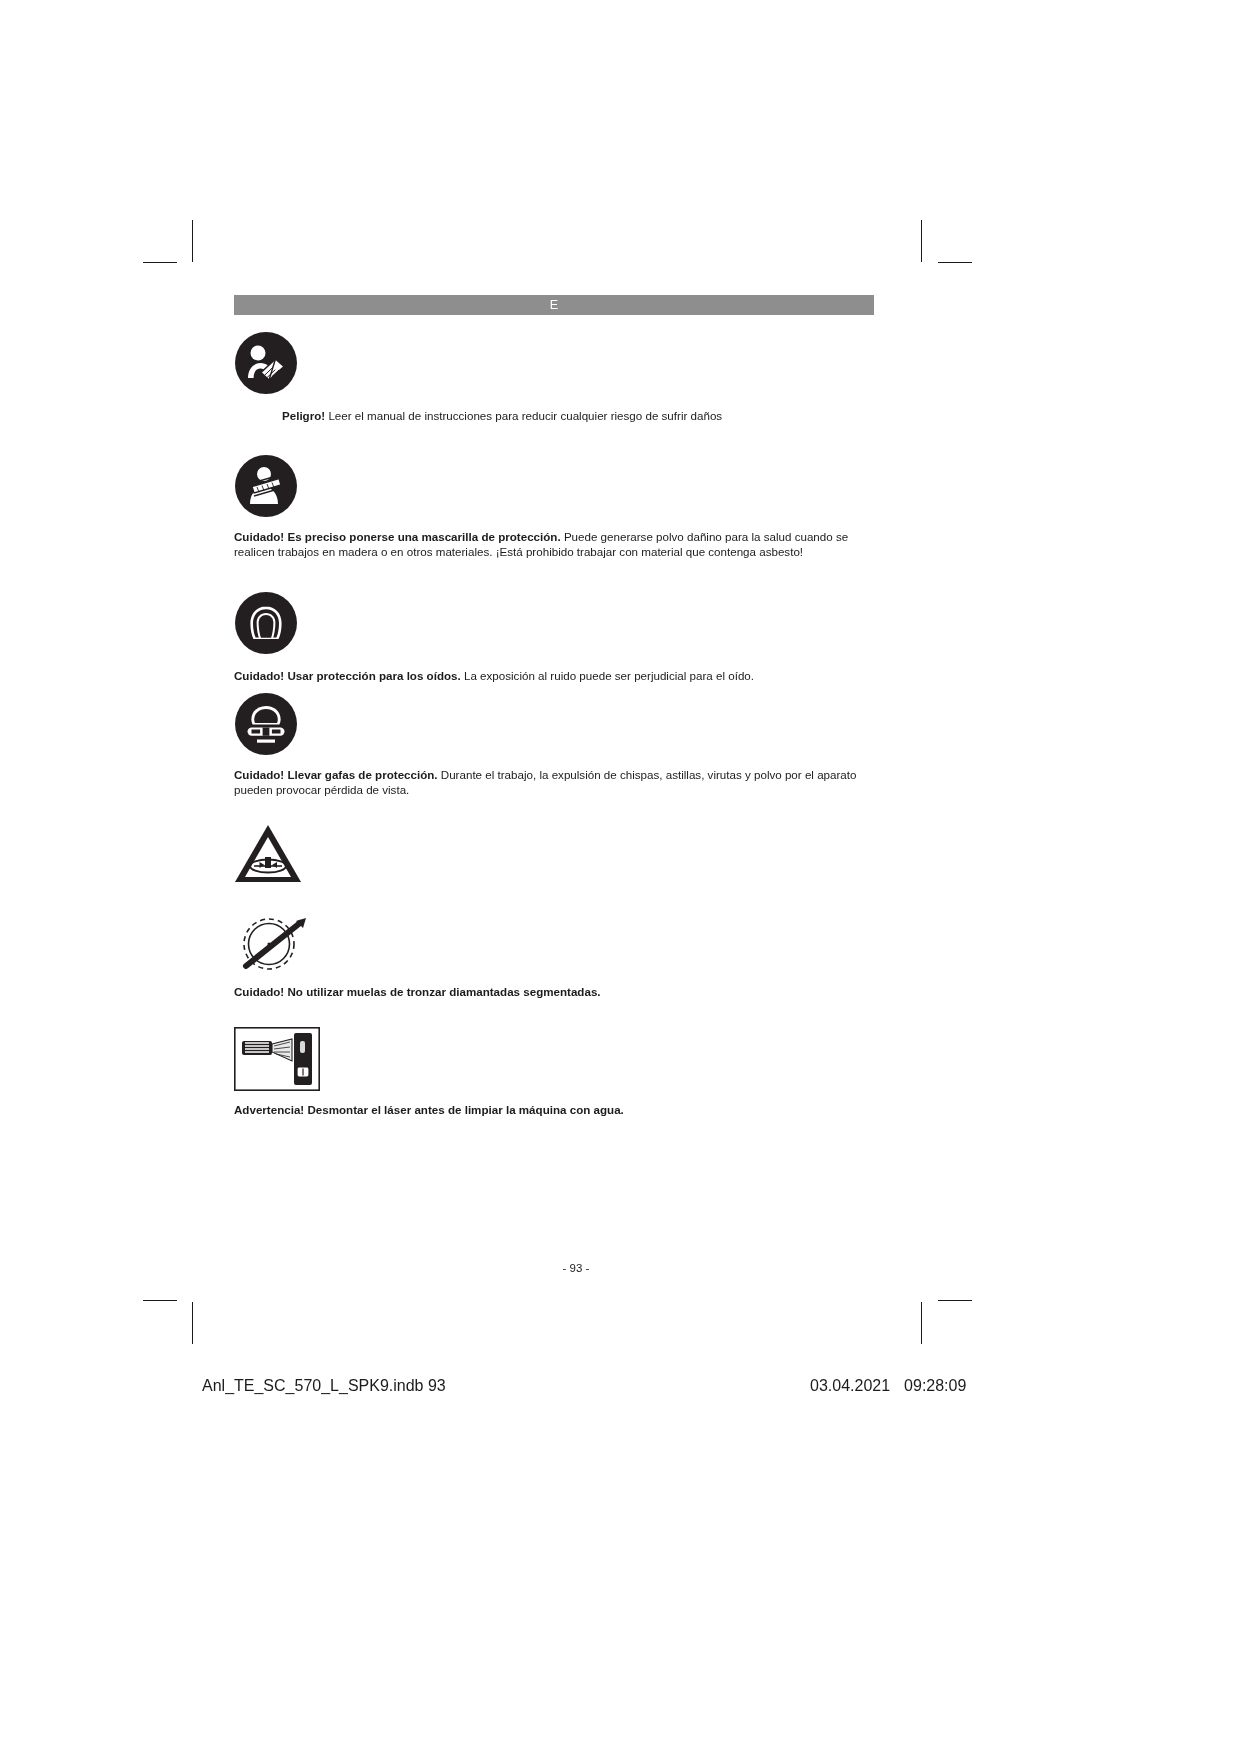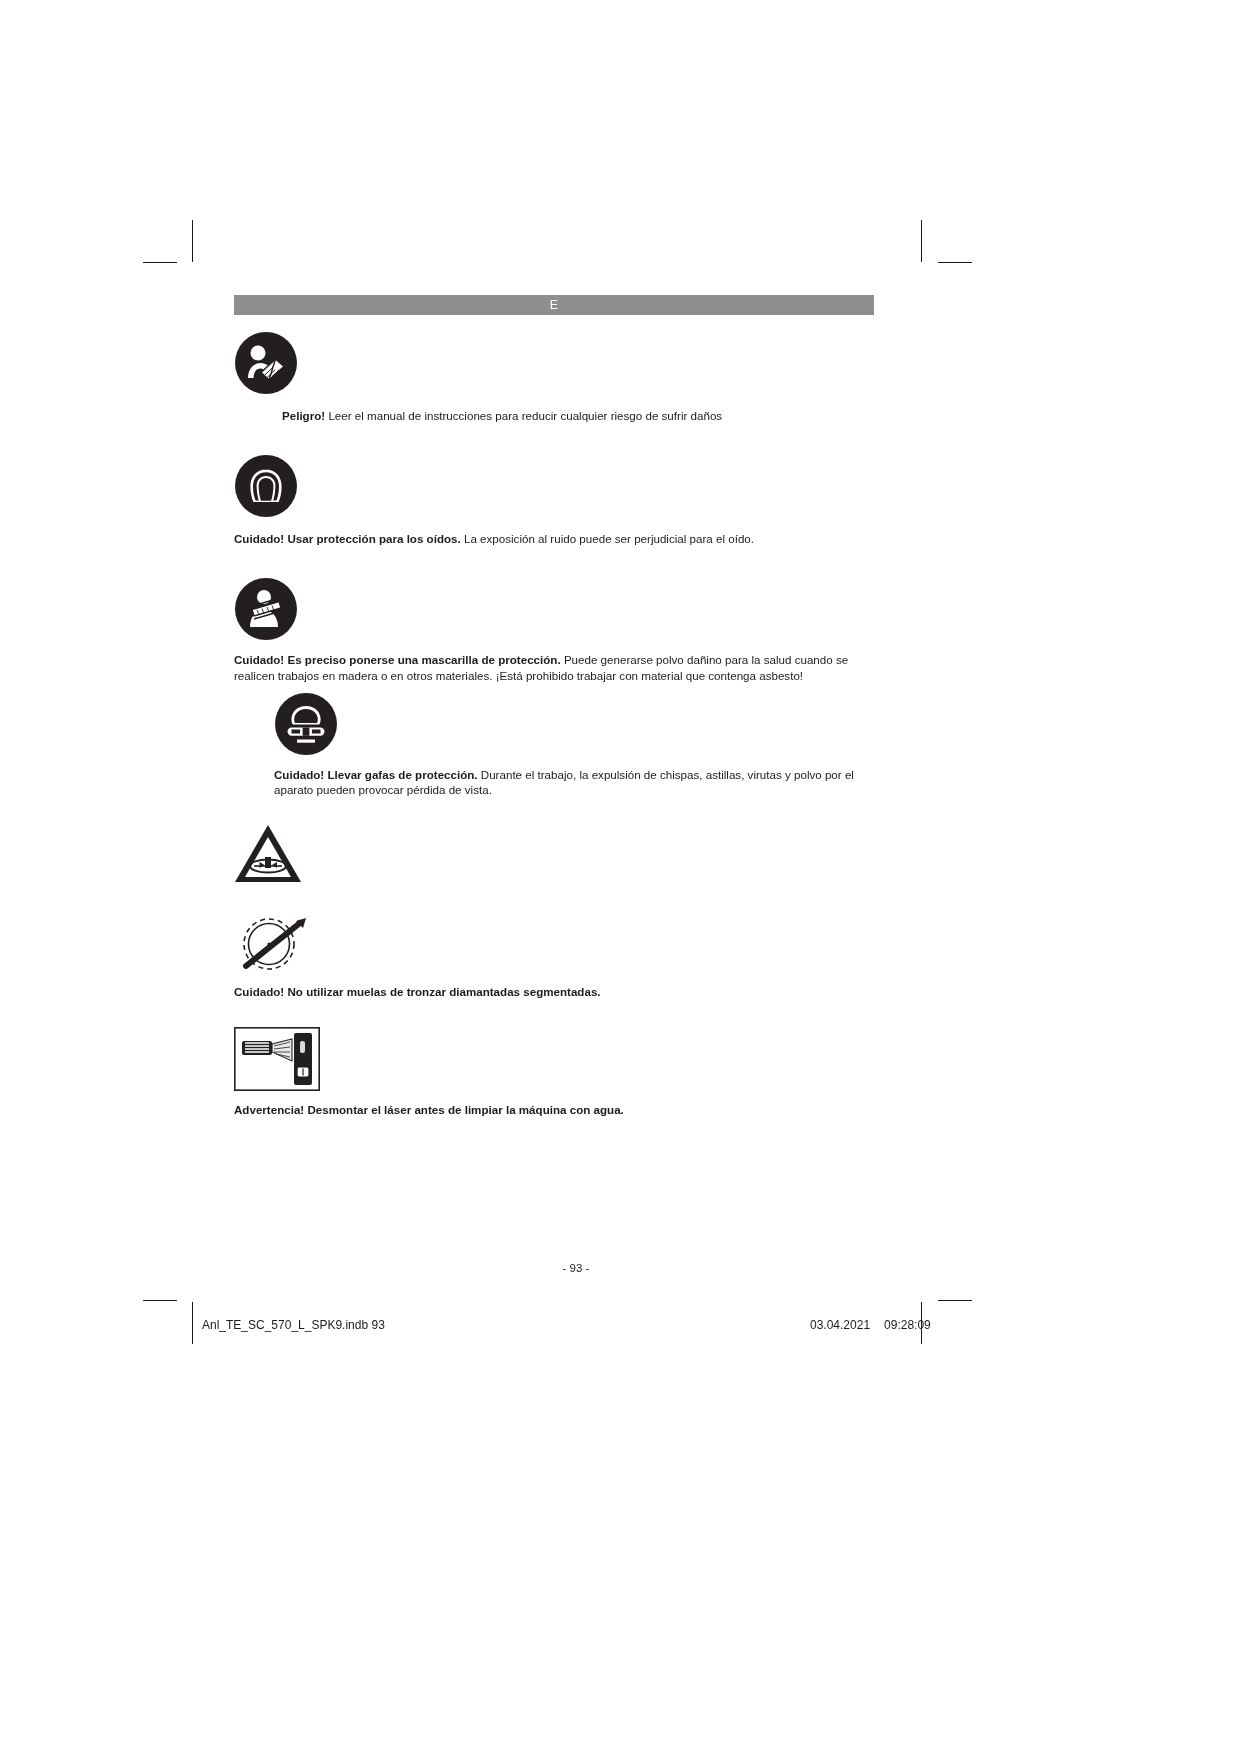--- a/index.html
+++ b/index.html
@@ -123,21 +123,6 @@
     <span class="icon-wrap">
       <svg class="sym" width="64" height="64" viewBox="0 0 64 64" aria-hidden="true">
         <circle cx="32" cy="32" r="31" fill="#231f20"></circle>
-        <path d="M32 15.5c-9.2 0-15.6 6.8-15.6 16.8 0 6.6 1.2 11.8 3 15.6h25.2c1.8-3.8 3-9 3-15.6 0-10-6.4-16.8-15.6-16.8z" fill="#ffffff"></path>
-        <path d="M32 18.2c-7.6 0-13 5.6-13 14.1 0 6 1.1 10.8 2.6 14.2h20.8c1.5-3.4 2.6-8.2 2.6-14.2 0-8.5-5.4-14.1-13-14.1z" fill="#231f20"></path>
-        <path d="M22.6 31.5c0-5.6 4.1-9.6 9.4-9.6s9.4 4 9.4 9.6c0 5.5-1 12.2-2.6 16.4H25.2c-1.6-4.2-2.6-10.9-2.6-16.4z" fill="#ffffff"></path>
-        <path d="M24.6 31.8c0-4.6 3.2-7.8 7.4-7.8s7.4 3.2 7.4 7.8c0 4.8-0.9 11-2.3 15H26.9c-1.4-4-2.3-10.2-2.3-15z" fill="#231f20"></path>
-      </svg>
-    </span>
-    <p class="cap" style="margin-top:13px;">
-      <b>Cuidado! Usar protección para los oídos.</b><span> La exposición al ruido puede ser perjudicial para el oído.</span>
-    </p>
-  </div>
-
-  <div class="block" style="margin-top:31px;">
-    <span class="icon-wrap">
-      <svg class="sym" width="64" height="64" viewBox="0 0 64 64" aria-hidden="true">
-        <circle cx="32" cy="32" r="31" fill="#231f20"></circle>
         <circle cx="30" cy="20" r="7" fill="#ffffff"></circle>
         <path d="M16 50c0-10 6-17 14-17s14 7 14 17z" fill="#ffffff"></path>
         <path d="M18 32.5 L45 24.5 L47 31 L20 39 Z" fill="#ffffff" stroke="#231f20" stroke-width="1.4"></path>
@@ -148,6 +133,21 @@
     </span>
     <p class="cap" style="margin-top:11px;">
       <b>Cuidado! Es preciso ponerse una mascarilla de protección.</b><span> Puede generarse polvo dañino para la salud cuando se realicen trabajos en madera o en otros materiales. ¡Está prohibido trabajar con material que contenga asbesto!</span>
+    </p>
+  </div>
+
+  <div class="block" style="margin-top:31px;">
+    <span class="icon-wrap">
+      <svg class="sym" width="64" height="64" viewBox="0 0 64 64" aria-hidden="true">
+        <circle cx="32" cy="32" r="31" fill="#231f20"></circle>
+        <path d="M32 15.5c-9.2 0-15.6 6.8-15.6 16.8 0 6.6 1.2 11.8 3 15.6h25.2c1.8-3.8 3-9 3-15.6 0-10-6.4-16.8-15.6-16.8z" fill="#ffffff"></path>
+        <path d="M32 18.2c-7.6 0-13 5.6-13 14.1 0 6 1.1 10.8 2.6 14.2h20.8c1.5-3.4 2.6-8.2 2.6-14.2 0-8.5-5.4-14.1-13-14.1z" fill="#231f20"></path>
+        <path d="M22.6 31.5c0-5.6 4.1-9.6 9.4-9.6s9.4 4 9.4 9.6c0 5.5-1 12.2-2.6 16.4H25.2c-1.6-4.2-2.6-10.9-2.6-16.4z" fill="#ffffff"></path>
+        <path d="M24.6 31.8c0-4.6 3.2-7.8 7.4-7.8s7.4 3.2 7.4 7.8c0 4.8-0.9 11-2.3 15H26.9c-1.4-4-2.3-10.2-2.3-15z" fill="#231f20"></path>
+      </svg>
+    </span>
+    <p class="cap" style="margin-top:13px;">
+      <b>Cuidado! Usar protección para los oídos.</b><span> La exposición al ruido puede ser perjudicial para el oído.</span>
     </p>
   </div>
 

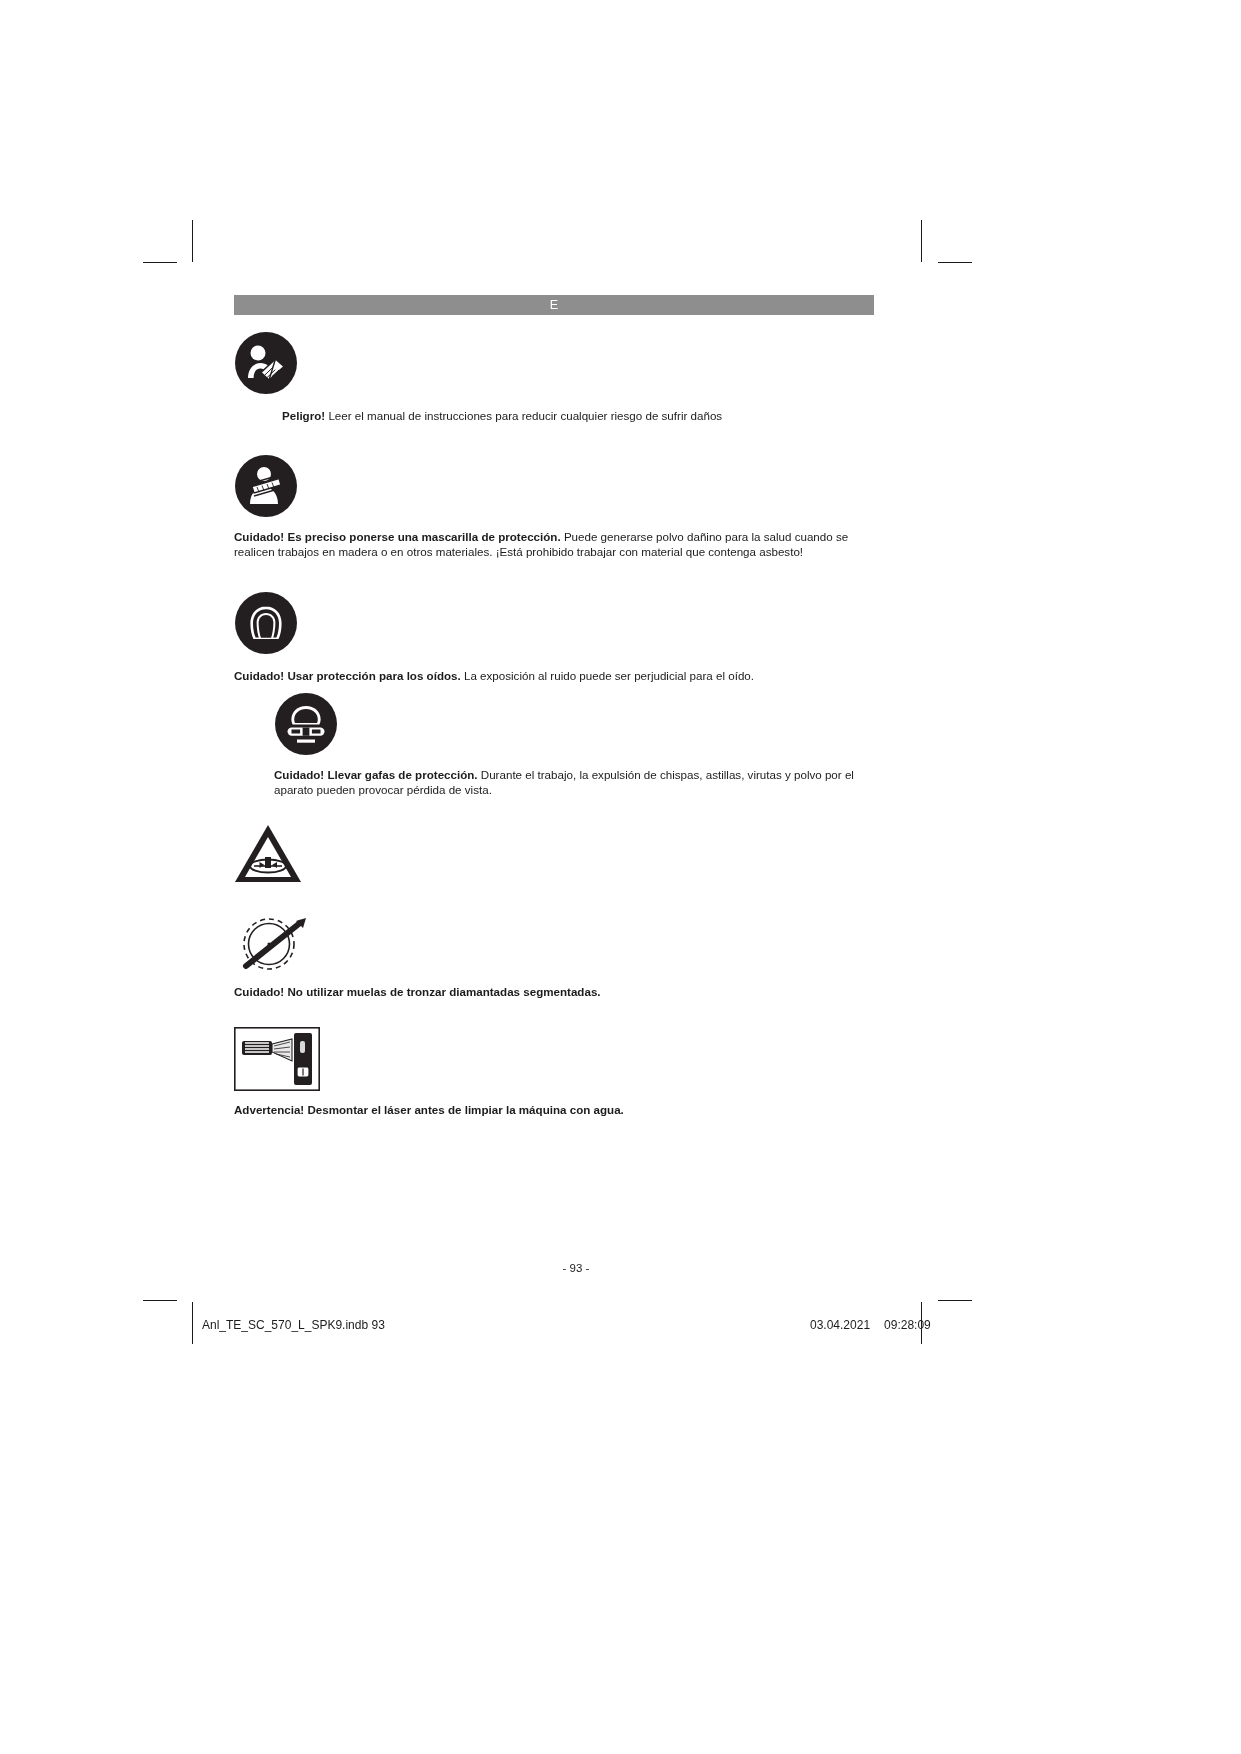--- a/index.html
+++ b/index.html
@@ -151,7 +151,7 @@
     </p>
   </div>
 
-  <div class="block" style="margin-top:9px;margin-left:40px;">
+  <div class="block" style="margin-top:9px;">
     <span class="icon-wrap">
       <svg class="sym" width="64" height="64" viewBox="0 0 64 64" aria-hidden="true">
         <circle cx="32" cy="32" r="31" fill="#231f20"></circle>

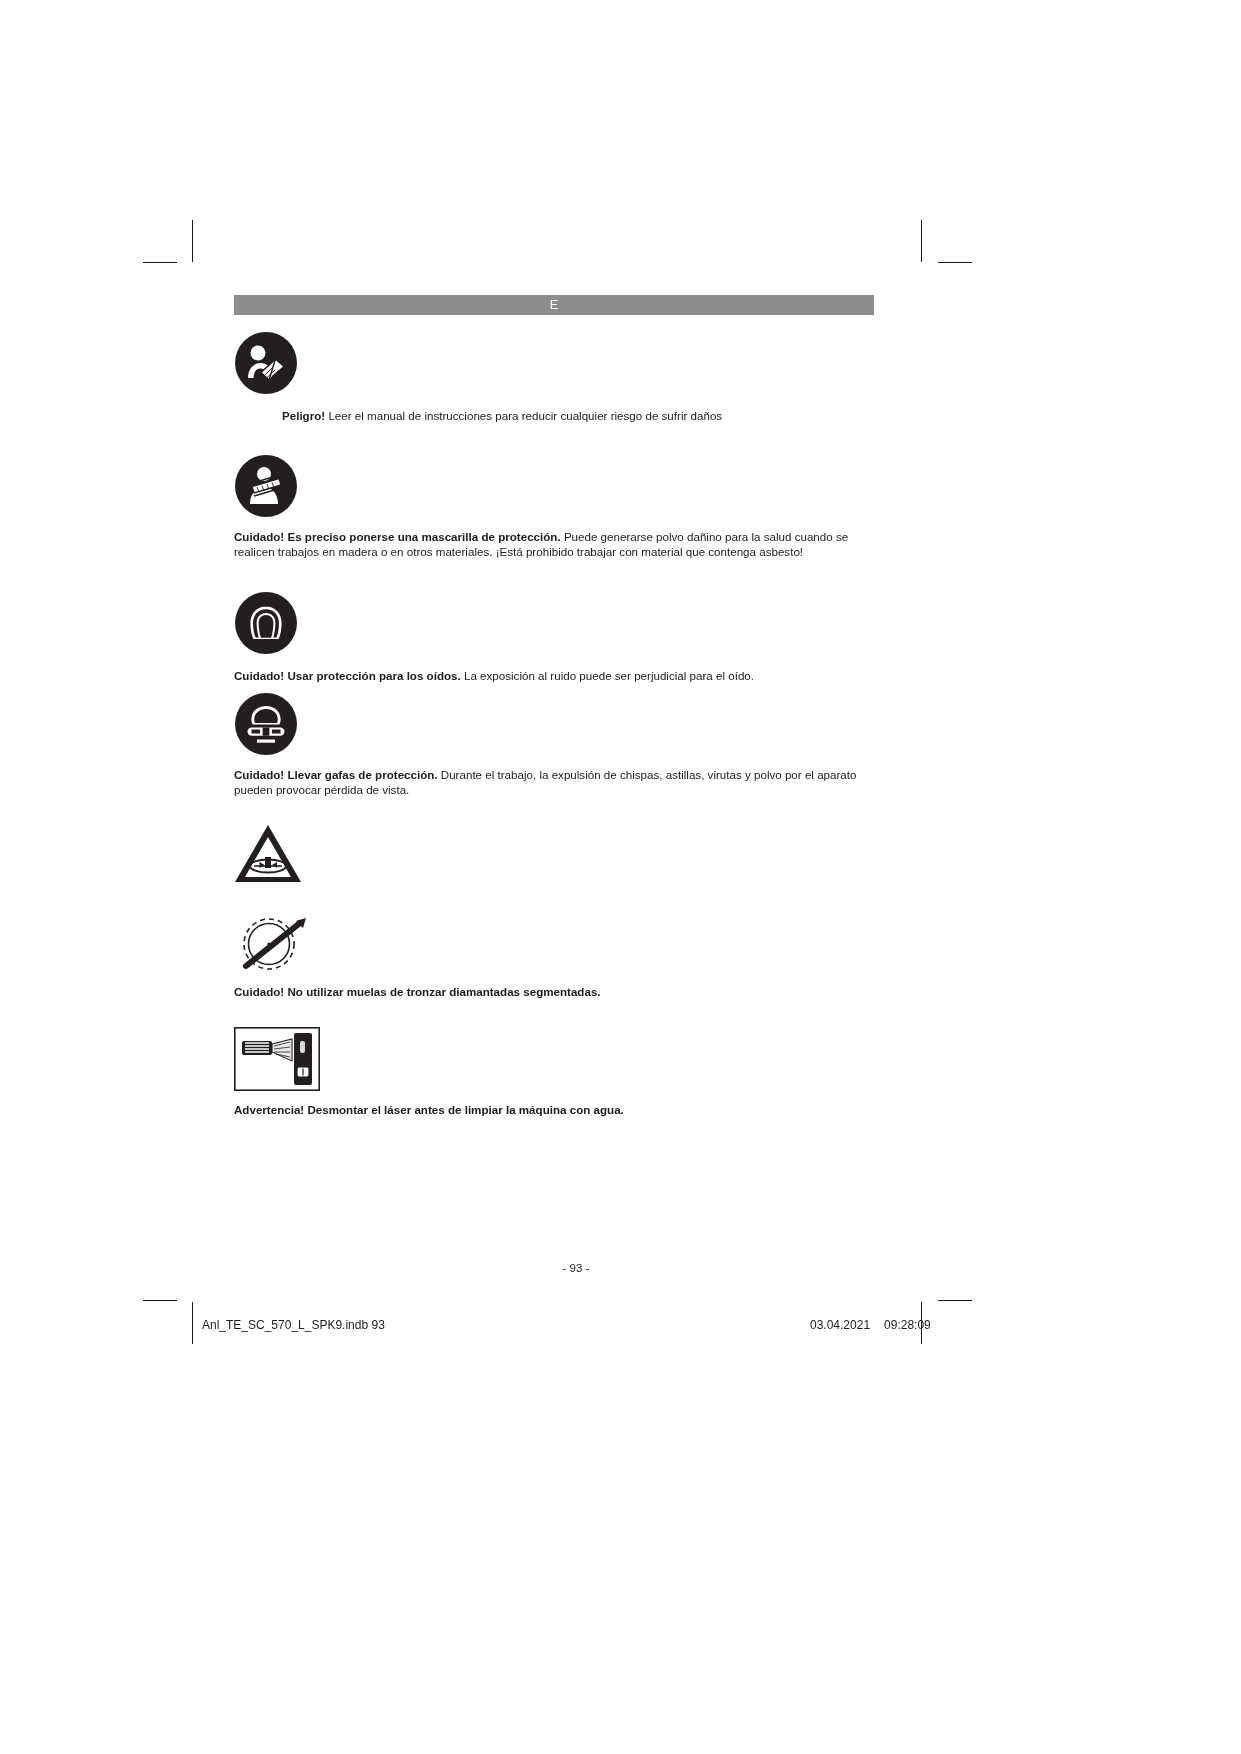--- a/index.html
+++ b/index.html
@@ -75,8 +75,8 @@
   }
   .footline {
     position: absolute;
-    top: 1318px;
-    font-size: 12px;
+    top: 1377px;
+    font-size: 16px;
     color: #1c1c1c;
   }
   .foot-left { left: 202px; }

